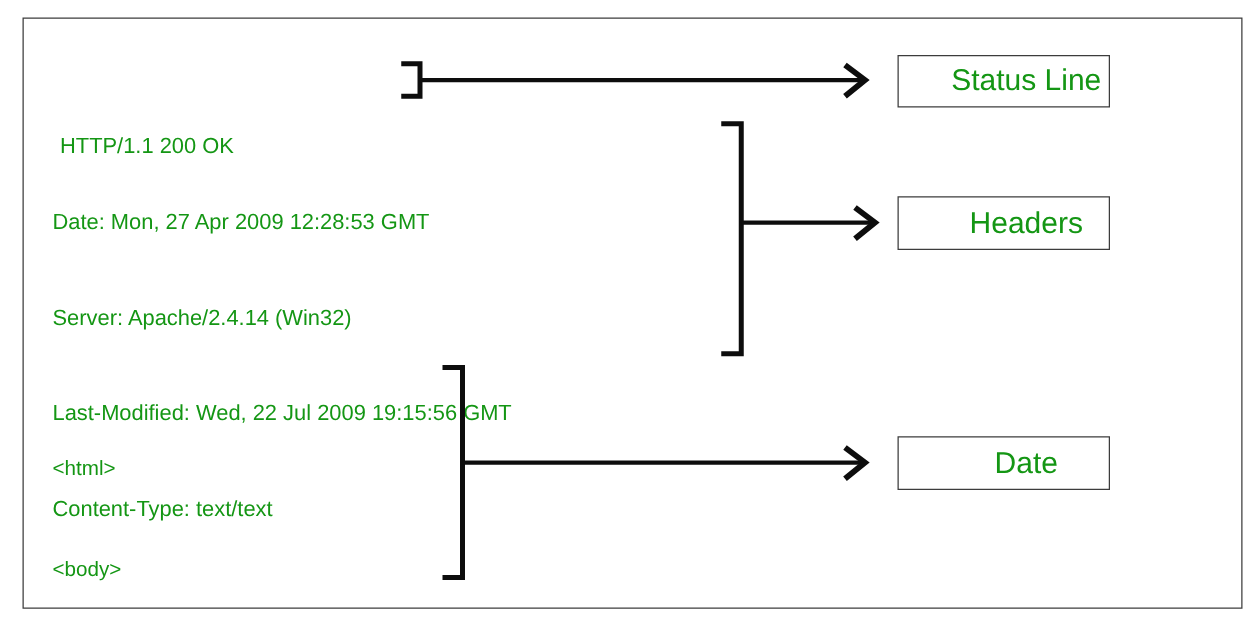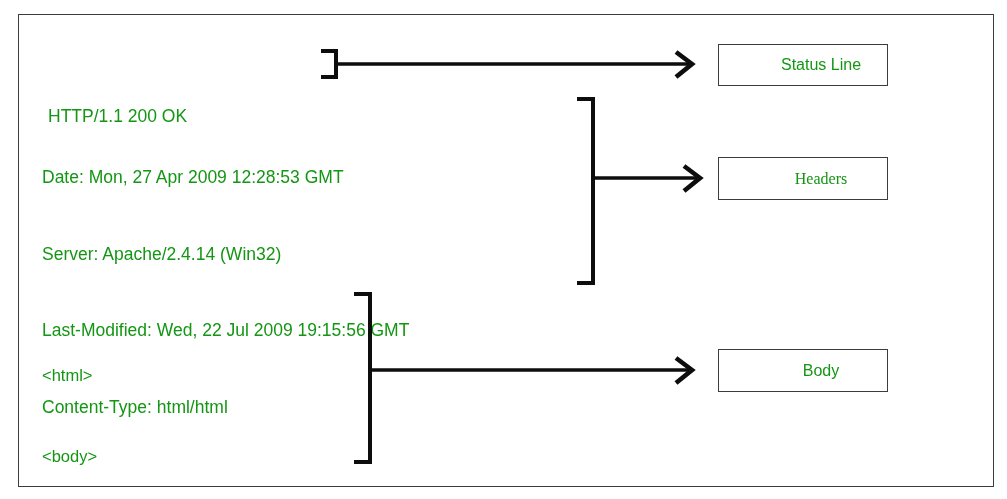--- a/index.html
+++ b/index.html
@@ -64,7 +64,7 @@
     align-items: center;
     justify-content: center;
     box-sizing: border-box;
-    font-size: 16px;
+    font-size: 24px;
     padding-left: 36px;
   }
   #box-status-line { left: 718px; top: 44px;  width: 170px; height: 42px; }

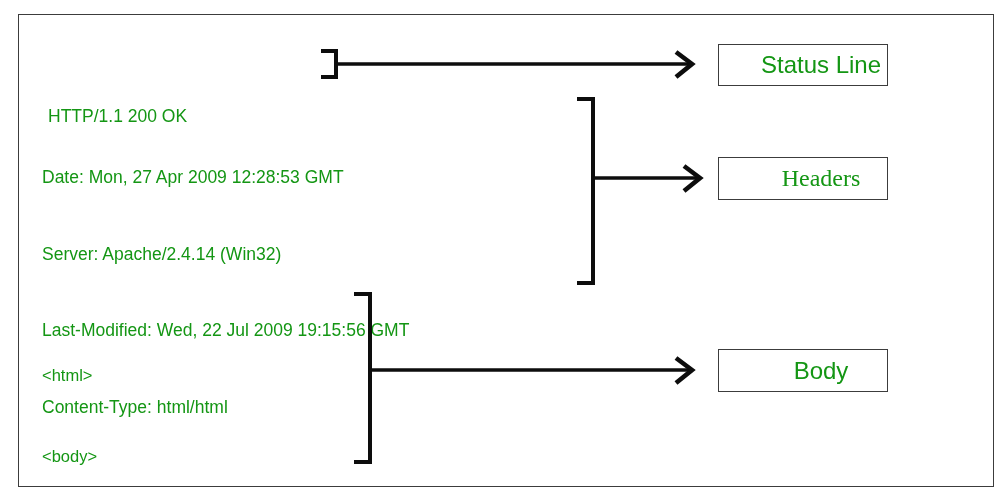--- a/index.html
+++ b/index.html
@@ -68,7 +68,7 @@
     padding-left: 36px;
   }
   #box-status-line { left: 718px; top: 44px;  width: 170px; height: 42px; }
-  #box-headers     { left: 718px; top: 157px; width: 170px; height: 43px; font-family: Liberation Serif, serif; }
+  #box-headers     { left: 718px; top: 157px; width: 170px; height: 43px; }
   #box-body        { left: 718px; top: 349px; width: 170px; height: 43px; }
 
   

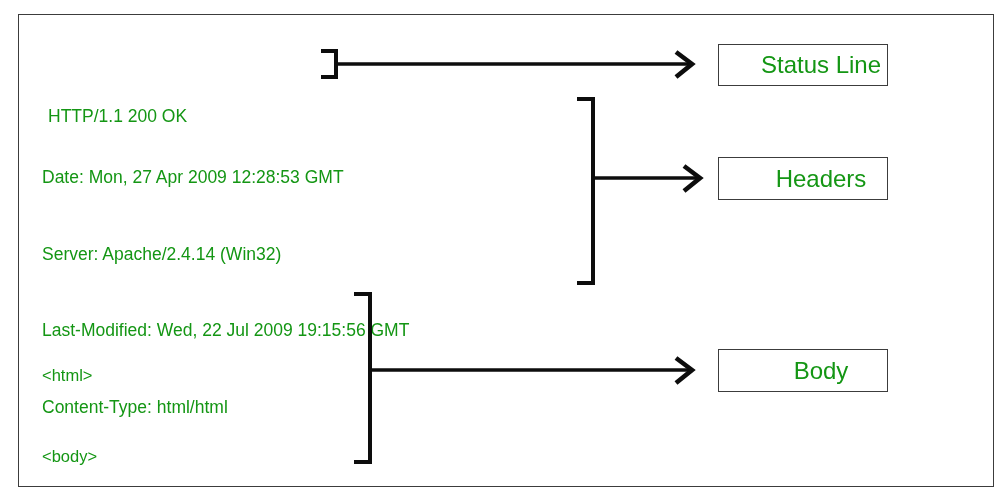--- a/index.html
+++ b/index.html
@@ -136,7 +136,7 @@
     <span>Headers</span>
   </div>
   <div class="label-box" id="box-body">
-    <span>Body</span>
+    <span>Date</span>
   </div>
 </div>
 

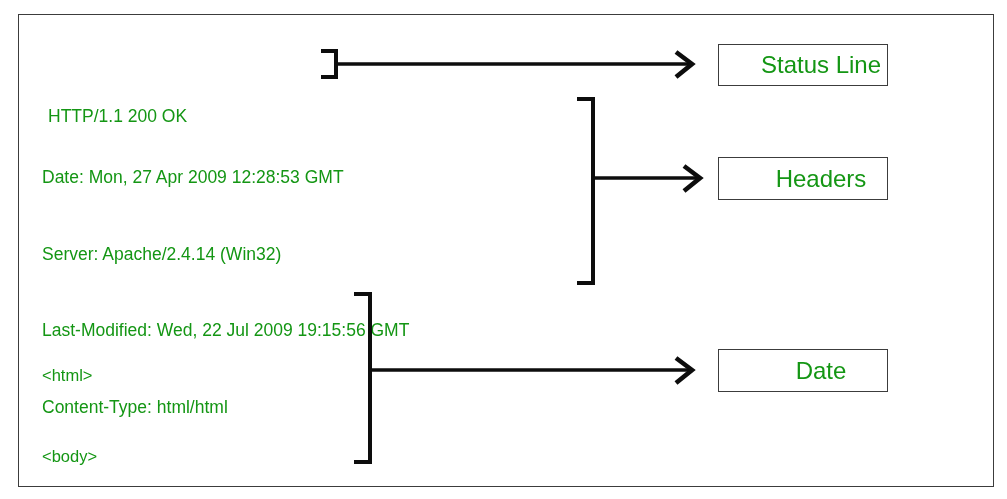--- a/index.html
+++ b/index.html
@@ -102,7 +102,7 @@
     <span class="code-line">Date: Mon, 27 Apr 2009 12:28:53 GMT</span>
     <span class="code-line">Server: Apache/2.4.14 (Win32)</span>
     <span class="code-line">Last-Modified: Wed, 22 Jul 2009 19:15:56 GMT</span>
-    <span class="code-line">Content-Type: html/html</span>
+    <span class="code-line">Content-Type: text/text</span>
     
   </div>
 

